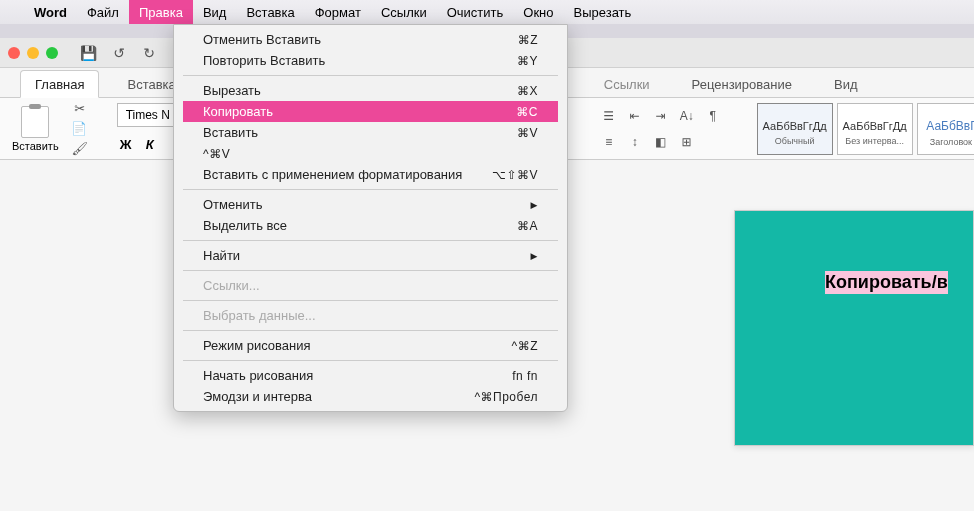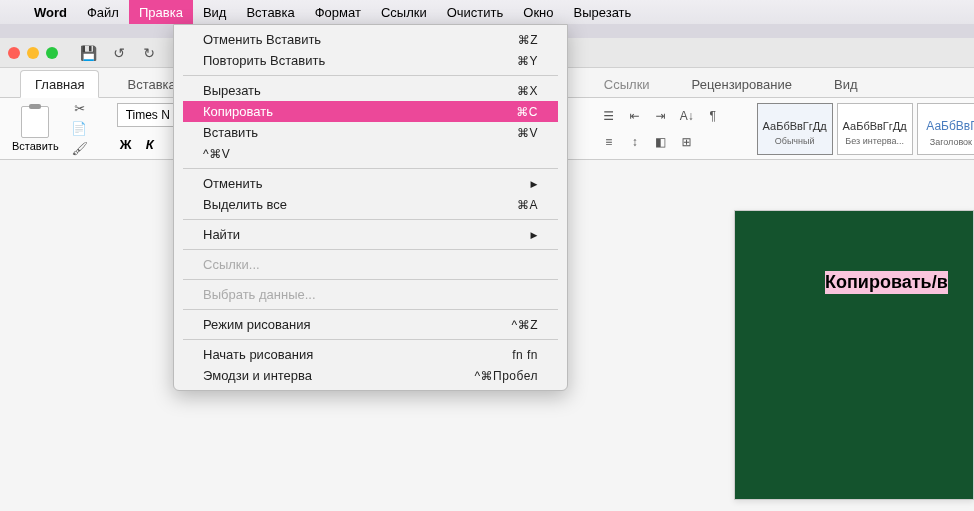--- a/index.html
+++ b/index.html
@@ -192,6 +192,10 @@
     <div class="dd-item">
       <span class="dd-short">^⌘V</span>
     </div>
+    <div class="dd-item">
+      <span>Вставить с применением форматирования</span>
+      <span class="dd-short">⌥⇧⌘V</span>
+    </div>
     <div class="dd-sep"></div>
     <div class="dd-item">
       <span>Отменить</span>

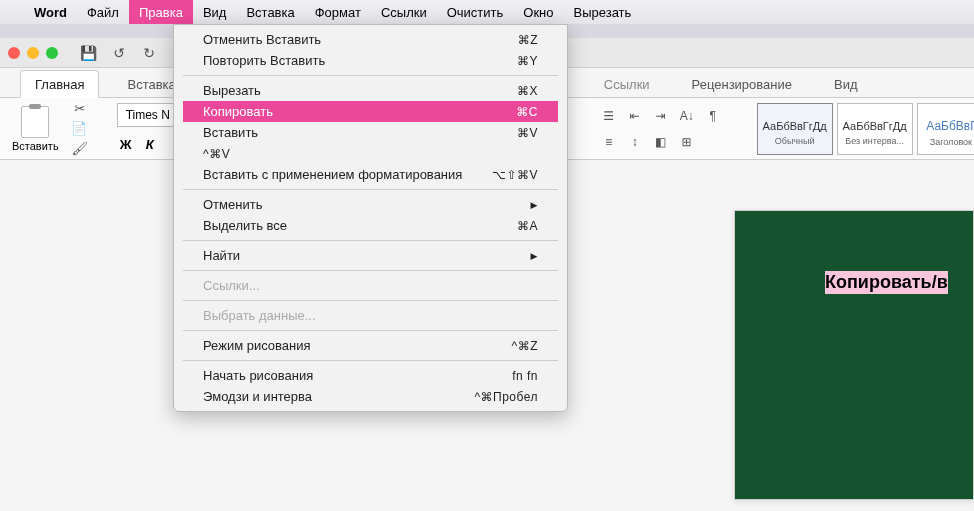--- a/index.html
+++ b/index.html
@@ -63,7 +63,7 @@
 
 
 .doc-area{position:absolute;left:0;top:160px;right:0;bottom:0;background:#f5f5f5;}
-.page{position:absolute;right:0;top:50px;width:240px;height:290px;background:#14532d;border:1px solid #ccc;box-shadow:0 2px 6px rgba(0,0,0,.1);}
+.page{position:absolute;right:0;top:50px;width:240px;height:236px;background:#14b8a6;border:1px solid #ccc;box-shadow:0 2px 6px rgba(0,0,0,.1);}
 .sel-text{position:absolute;top:60px;left:90px;font-size:18px;font-weight:bold;background:#f9c5dd;padding:1px 0;}
 </style>
 </head>

